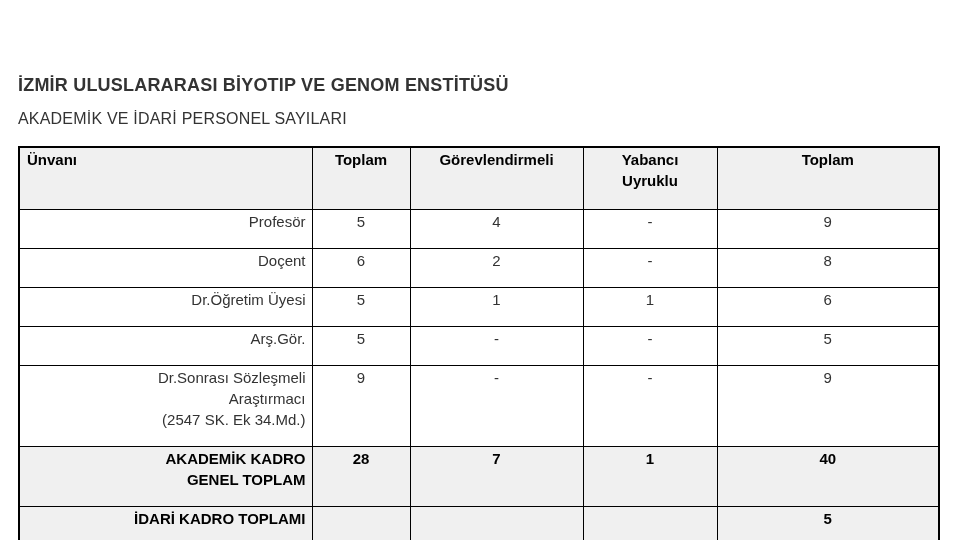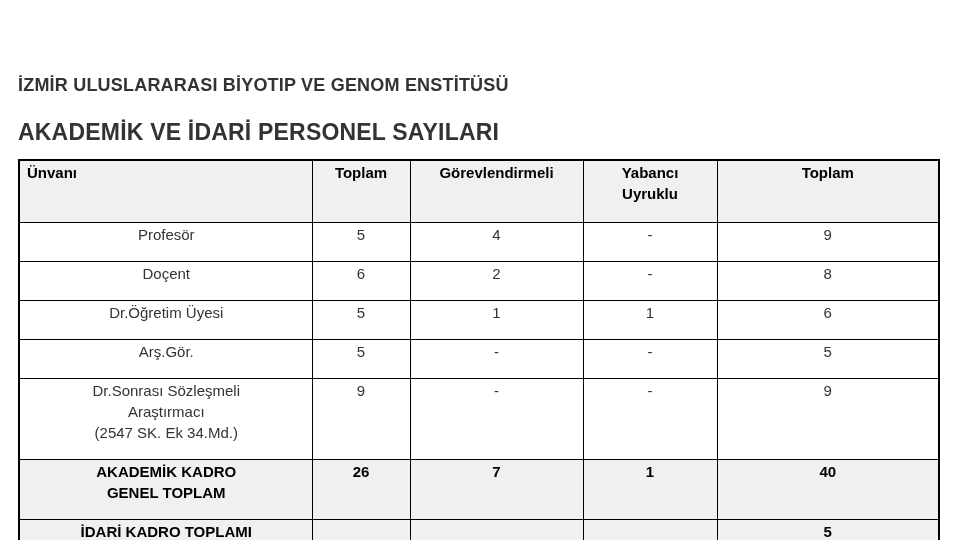--- a/index.html
+++ b/index.html
@@ -29,10 +29,10 @@
     letter-spacing: 0.2px;
   }
   .page-subtitle {
-    margin: 29px 0 0 18px;
-    font-size: 23px;
+    margin: 16px 0 0 18px;
+    font-size: 16px;
     line-height: 18px;
-    font-weight: bold;
+    font-weight: normal;
     color: #333333;
     letter-spacing: 0.2px;
   }

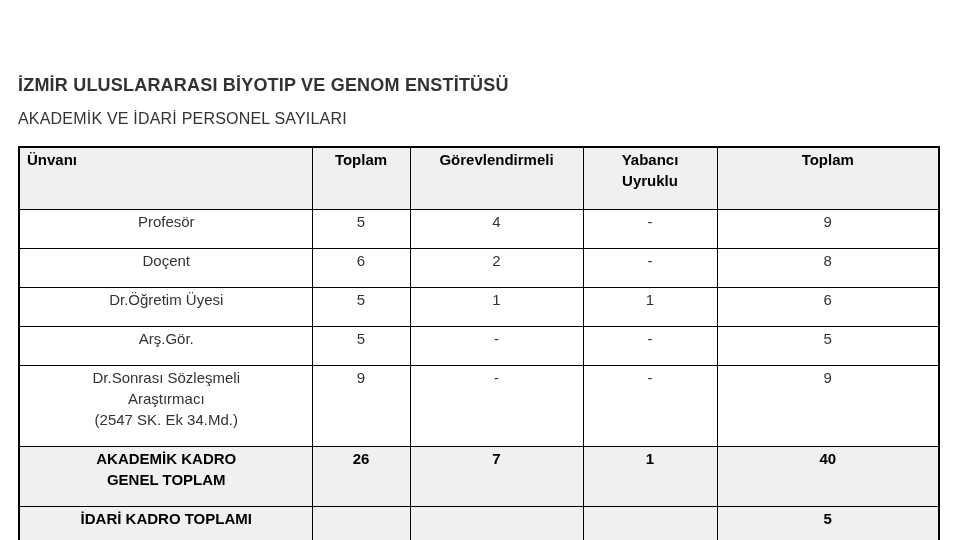--- a/index.html
+++ b/index.html
@@ -70,7 +70,7 @@
     background: #ffffff;
   }
   table.personnel td.col-title {
-    text-align: center;
+    text-align: right;
     padding-left: 7px;
     white-space: pre-line;
   }

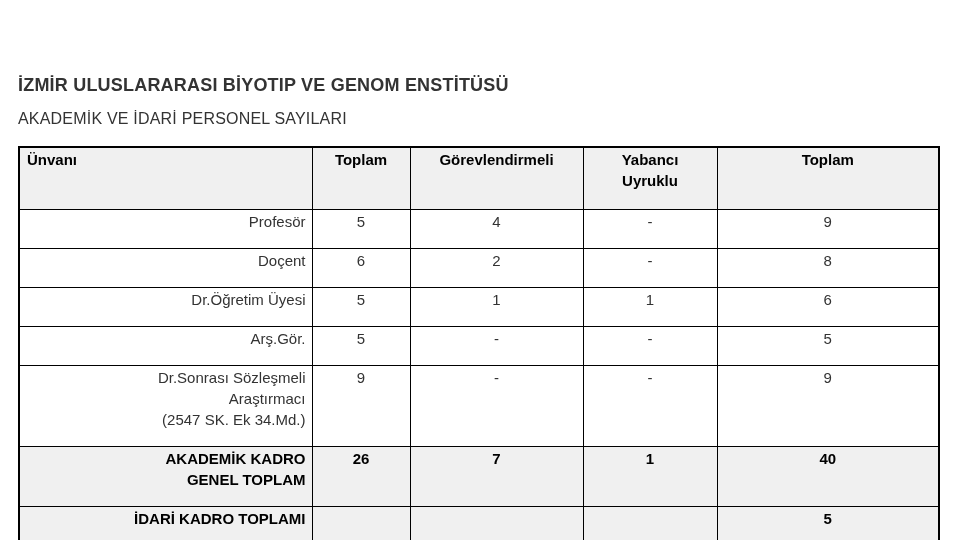--- a/index.html
+++ b/index.html
@@ -147,7 +147,7 @@
       <tr class="emph">
         <td class="col-title">AKADEMİK KADRO
 GENEL TOPLAM</td>
-        <td>26</td>
+        <td>28</td>
         <td>7</td>
         <td>1</td>
         <td>40</td>

